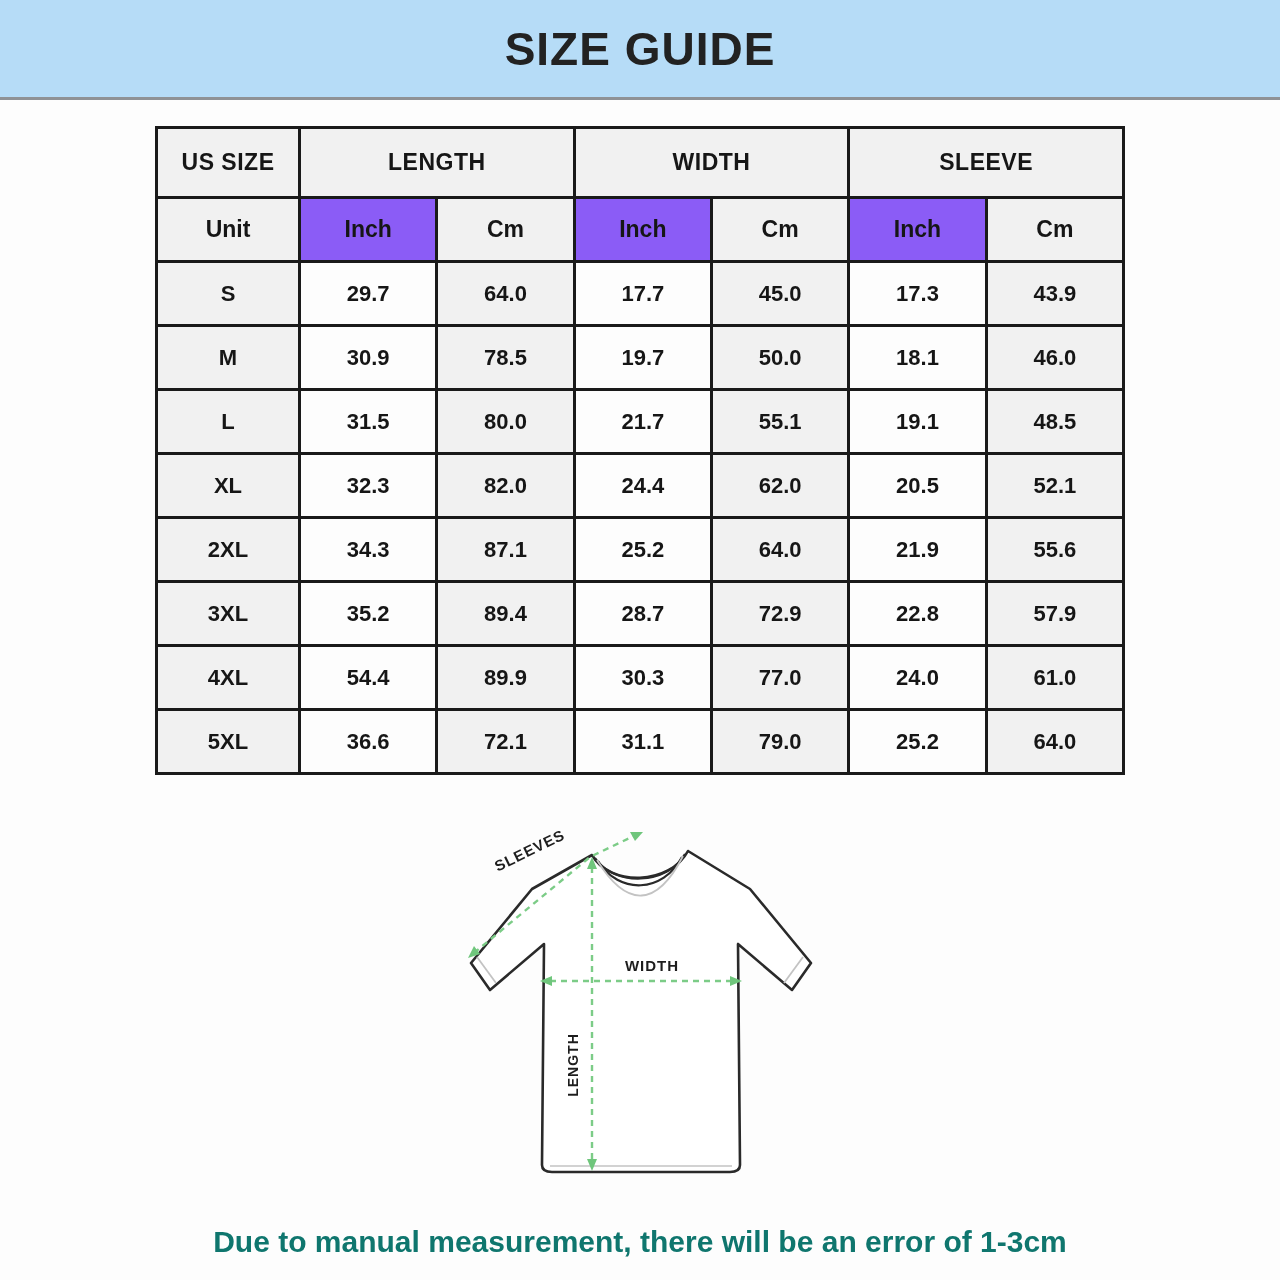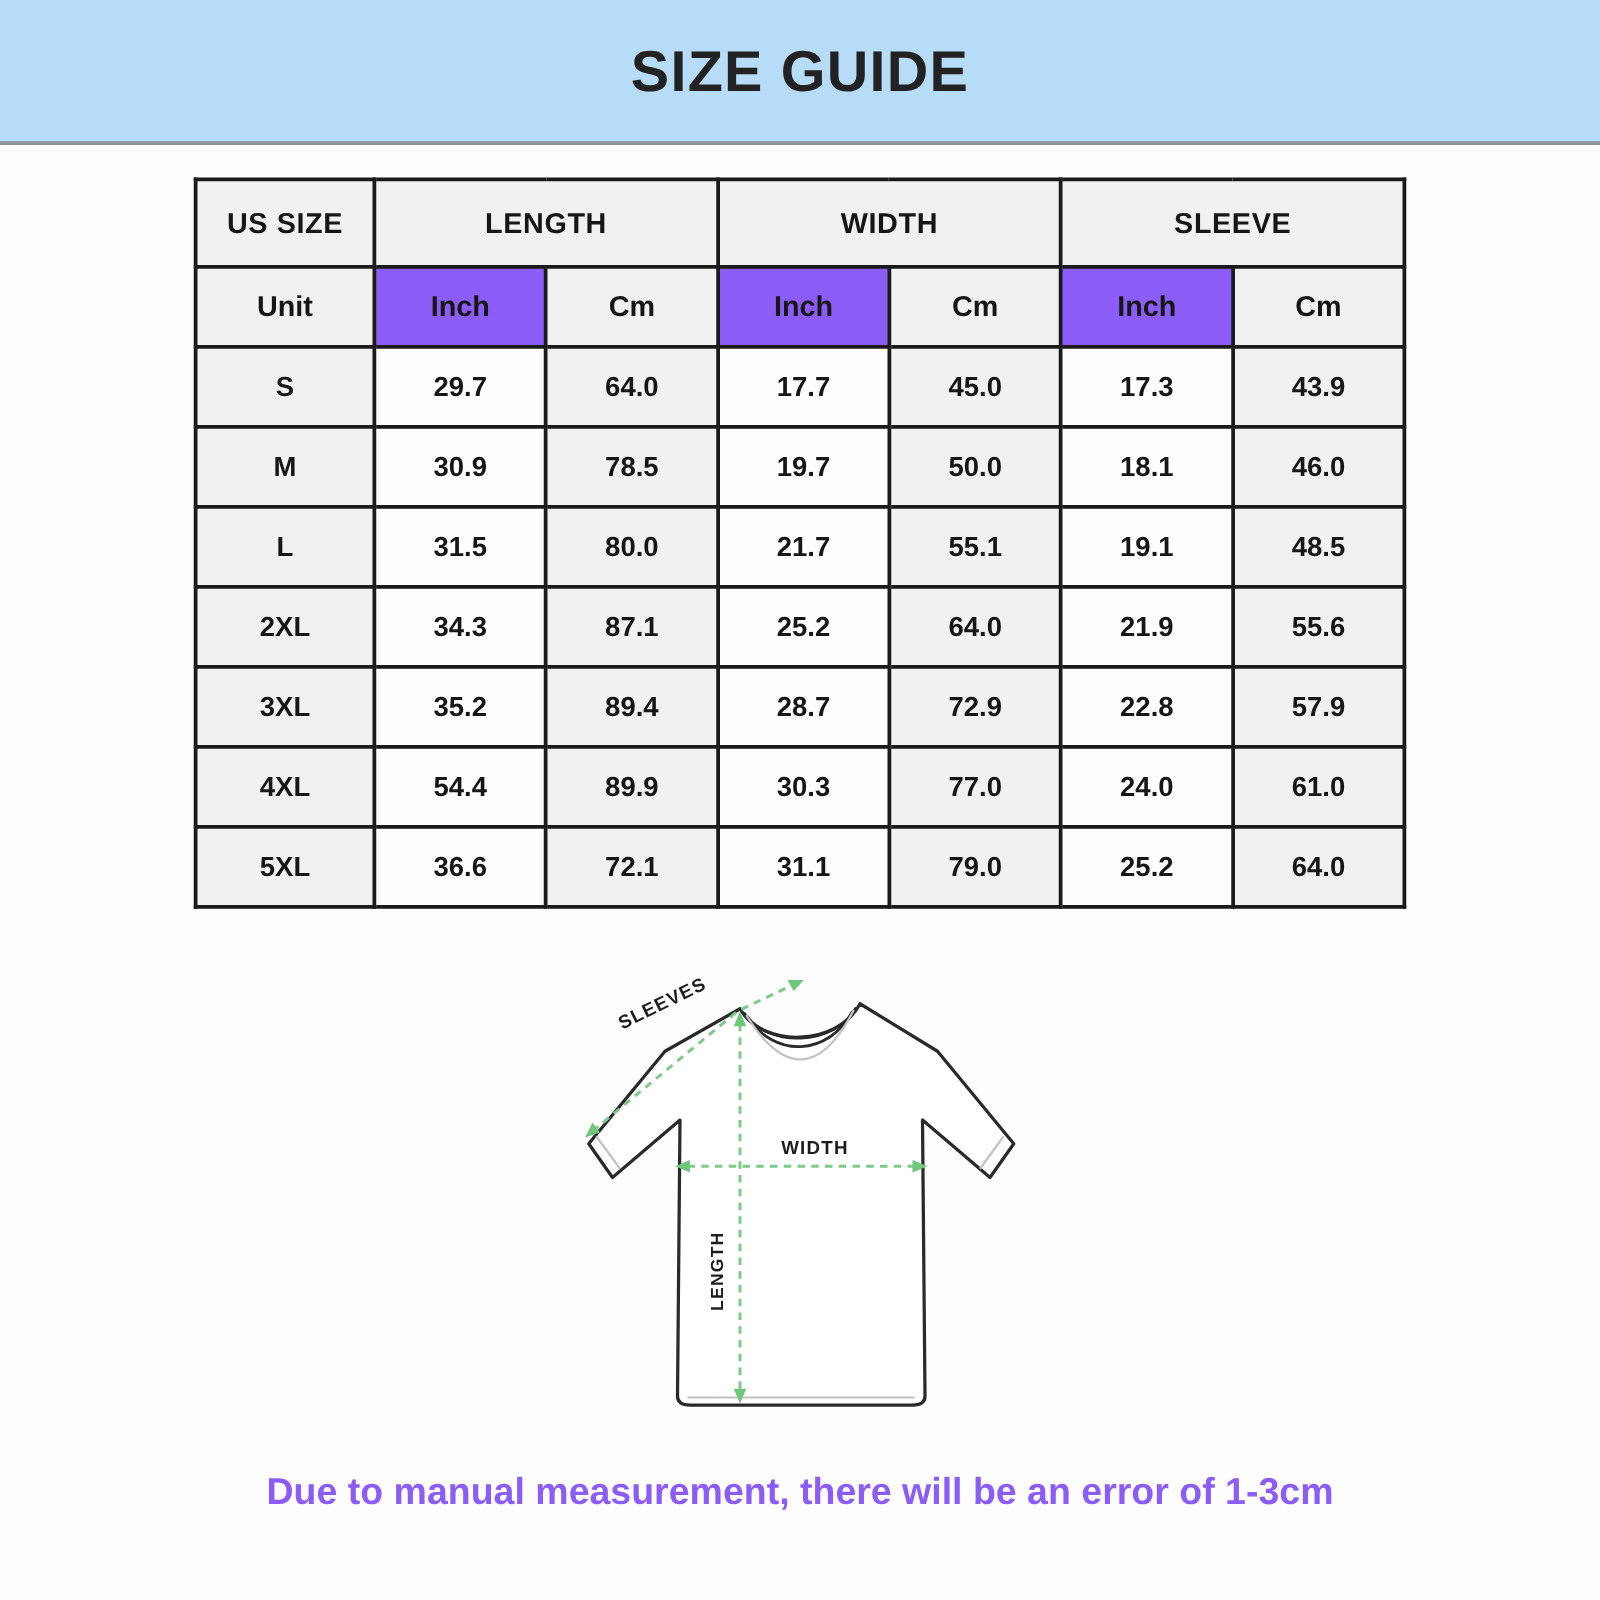--- a/index.html
+++ b/index.html
@@ -15,7 +15,7 @@
   
   .banner {
     width: 100%;
-    height: 116px;
+    height: 100px;
     background: #b6dcf7;
     border-bottom: 3px solid #8f9296;
     display: flex;

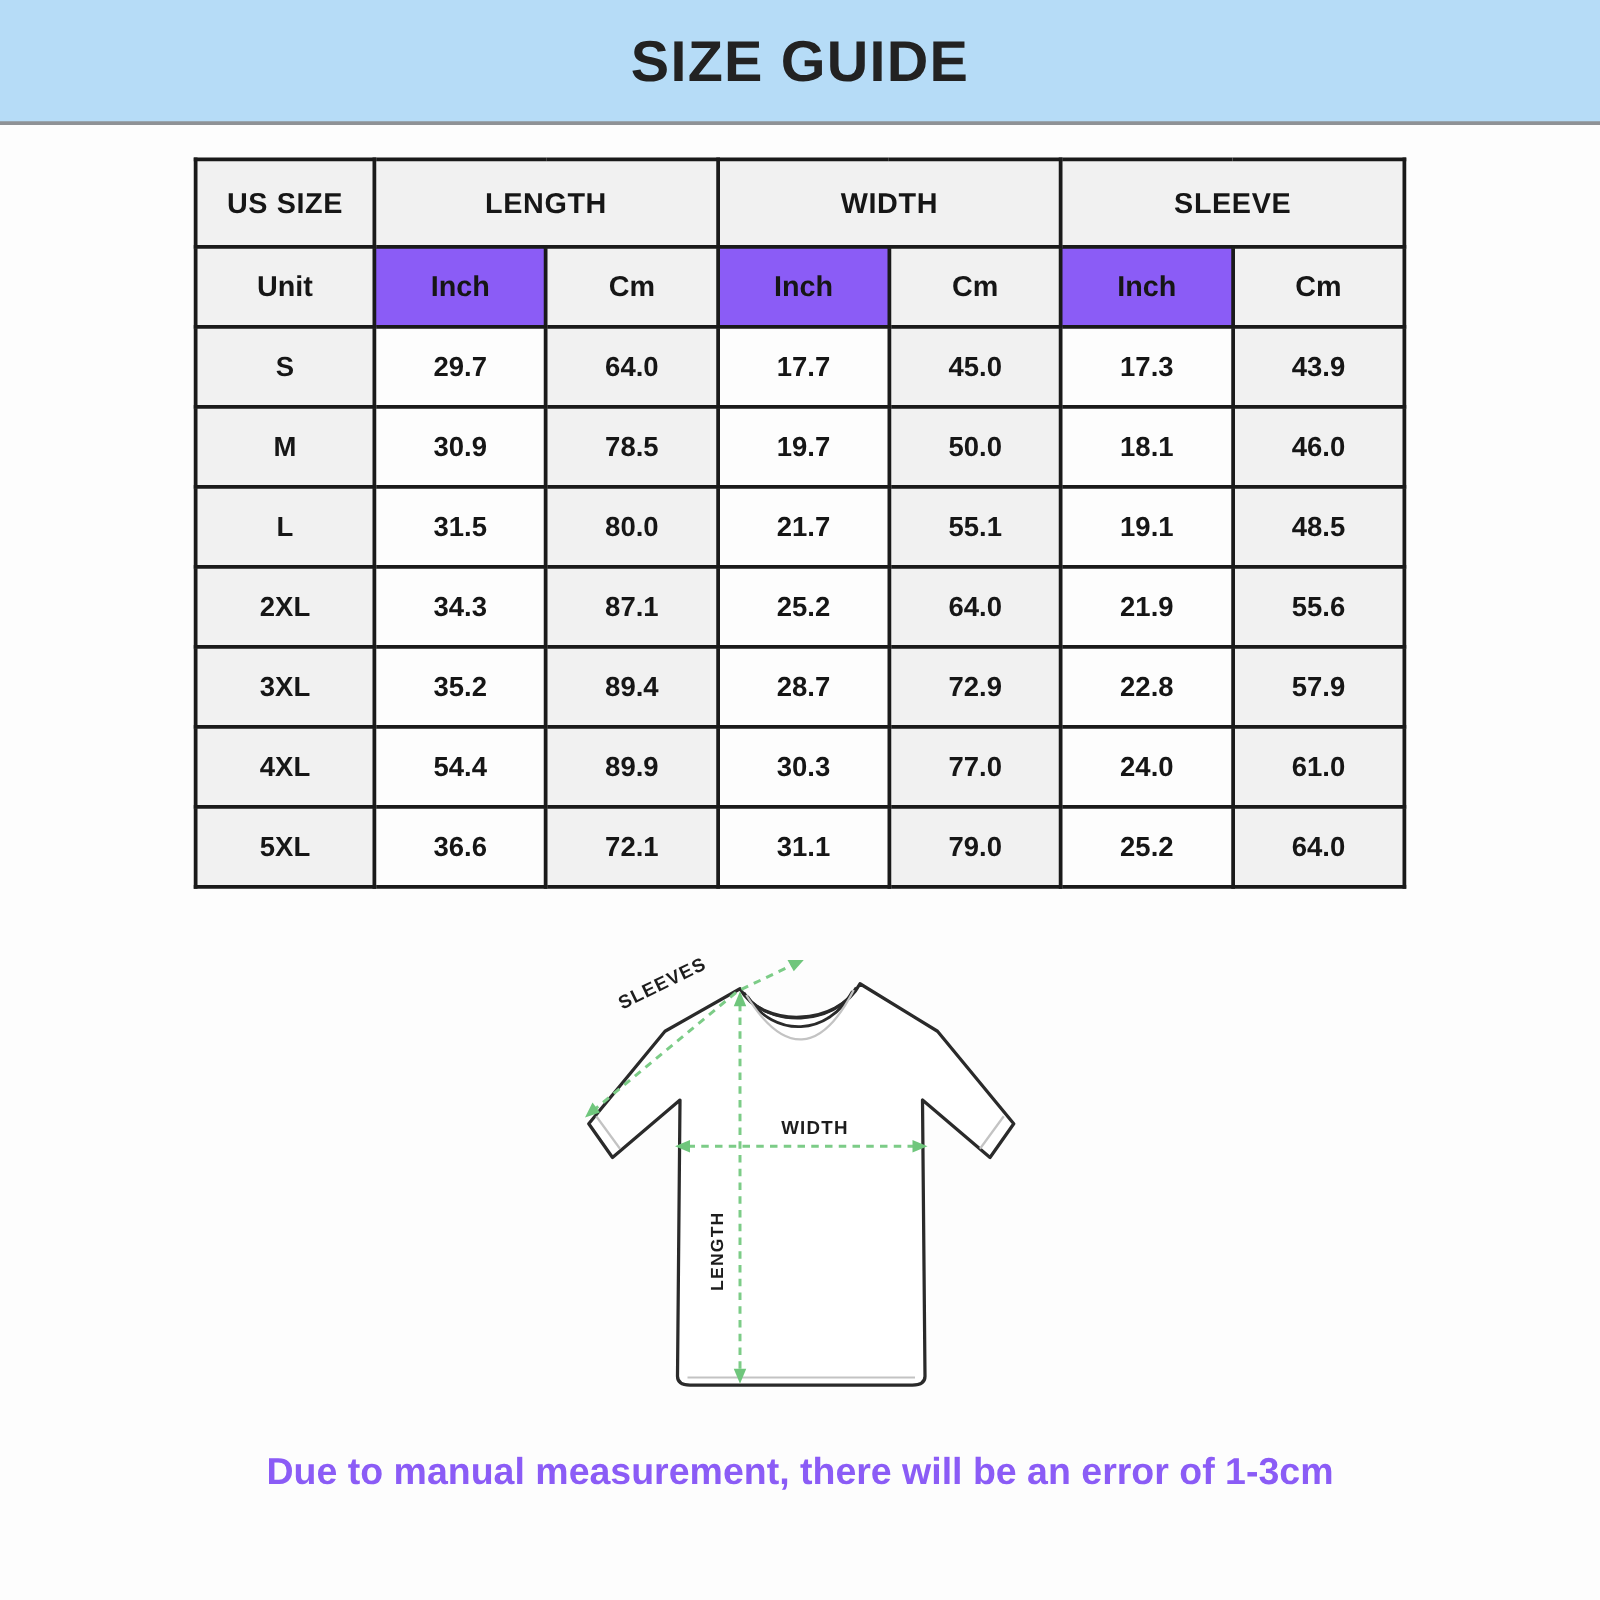--- a/index.html
+++ b/index.html
@@ -138,6 +138,15 @@
             <td class="cm-col">48.5</td>
           </tr>
           <tr>
+            <td class="size-col">XL</td>
+            <td class="inch-col">32.3</td>
+            <td class="cm-col">82.0</td>
+            <td class="inch-col">24.4</td>
+            <td class="cm-col">62.0</td>
+            <td class="inch-col">20.5</td>
+            <td class="cm-col">52.1</td>
+          </tr>
+          <tr>
             <td class="size-col">2XL</td>
             <td class="inch-col">34.3</td>
             <td class="cm-col">87.1</td>

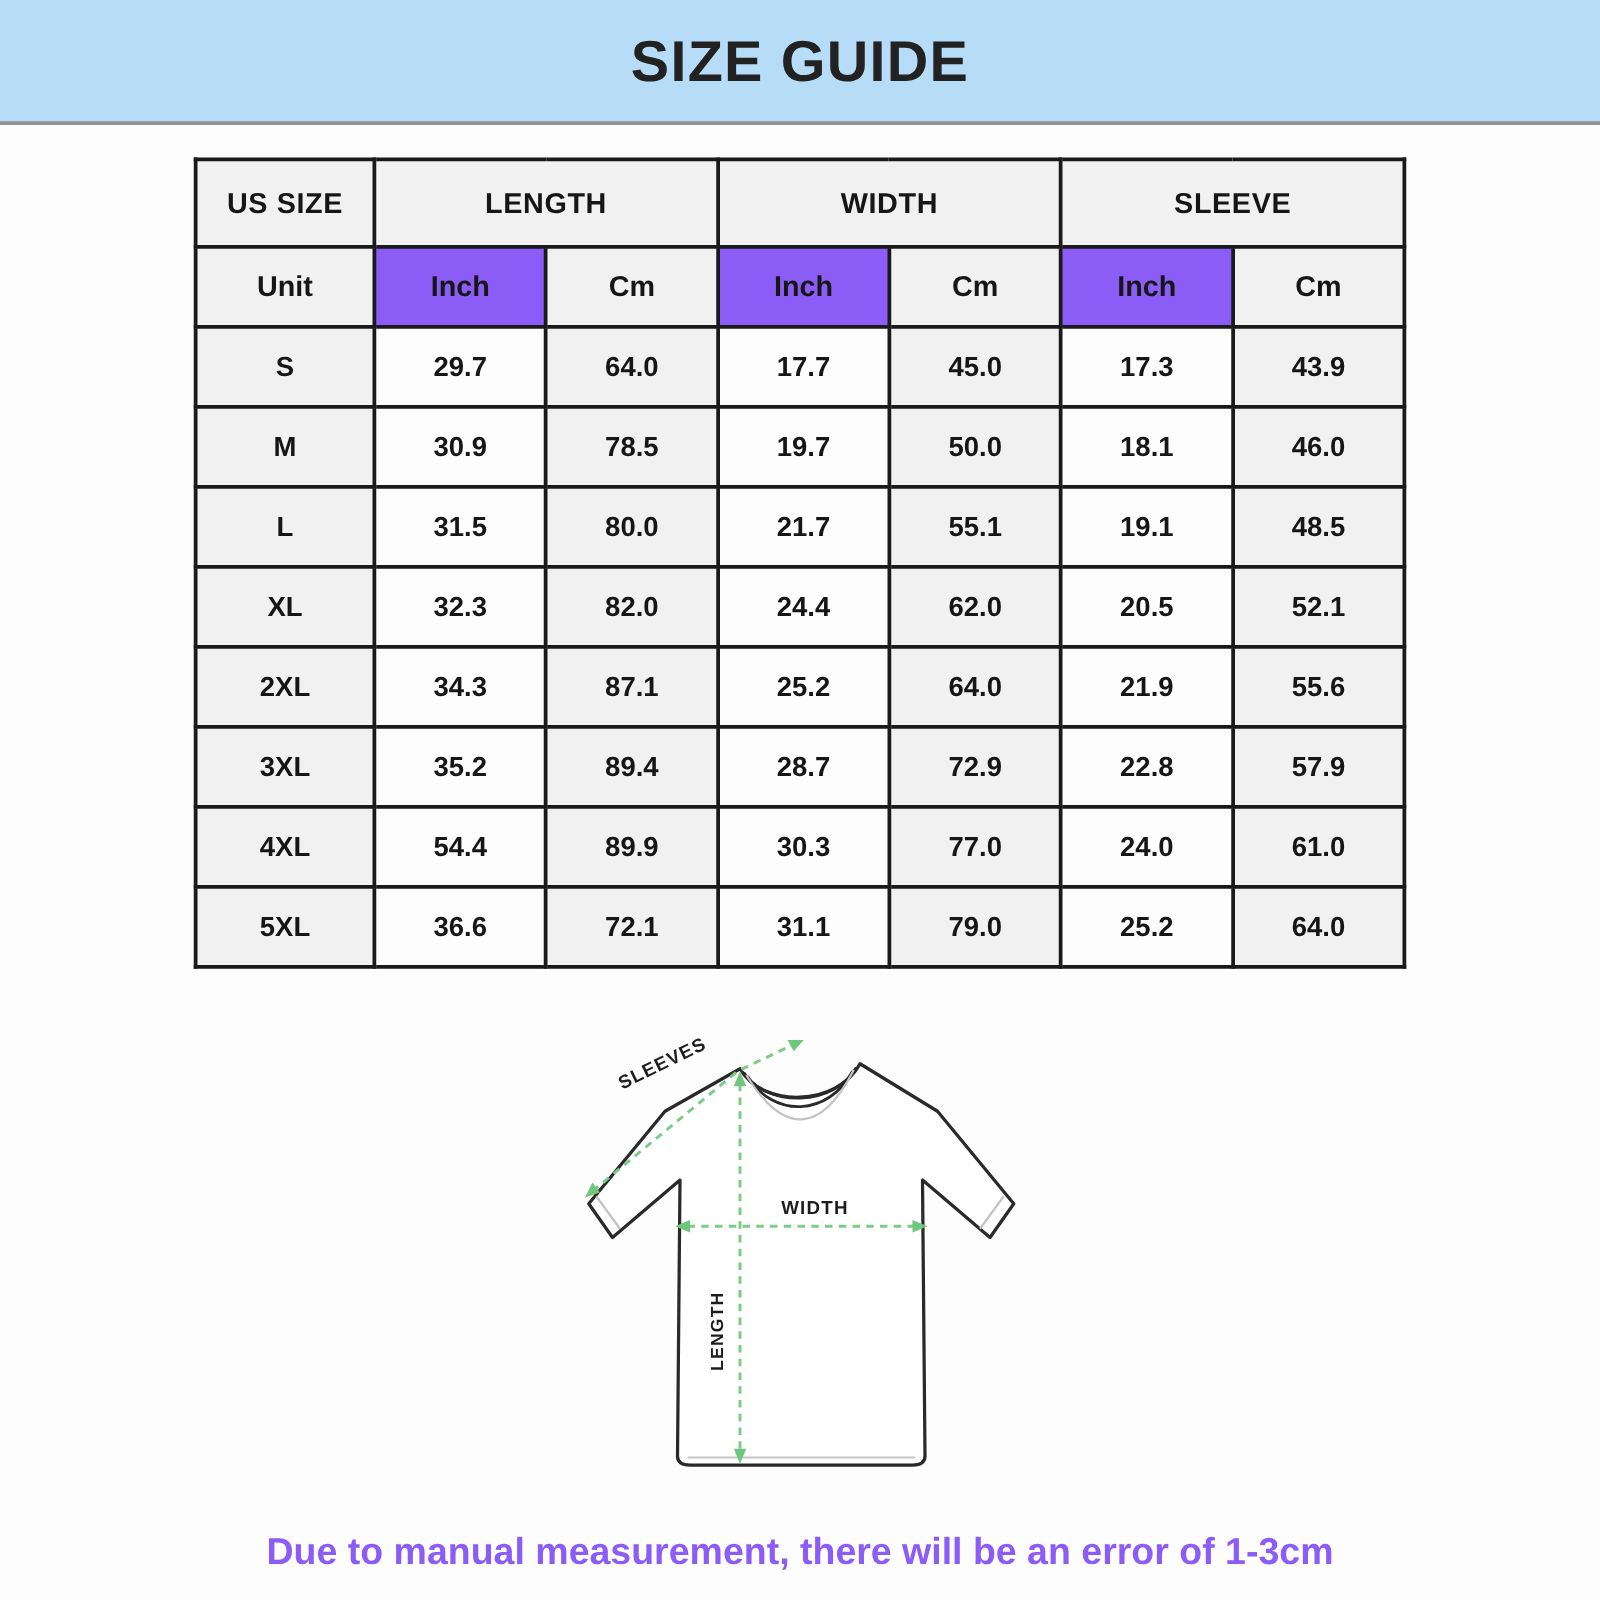--- a/index.html
+++ b/index.html
@@ -69,7 +69,7 @@
     text-align: center;
     font-size: 30px;
     font-weight: 700;
-    color: #8b5cf6;
+    color: #0f766e;
   }
 </style>
 </head>

